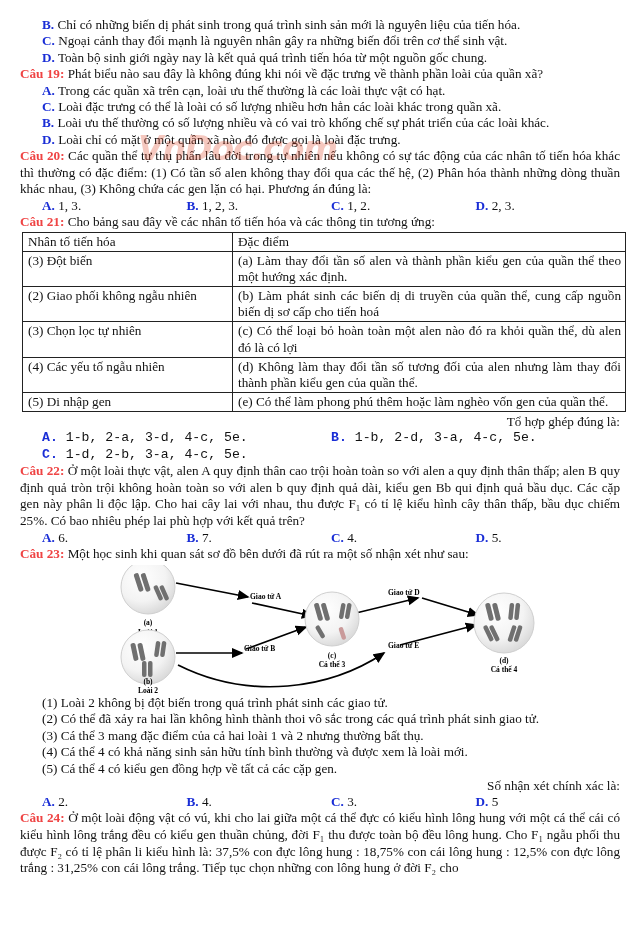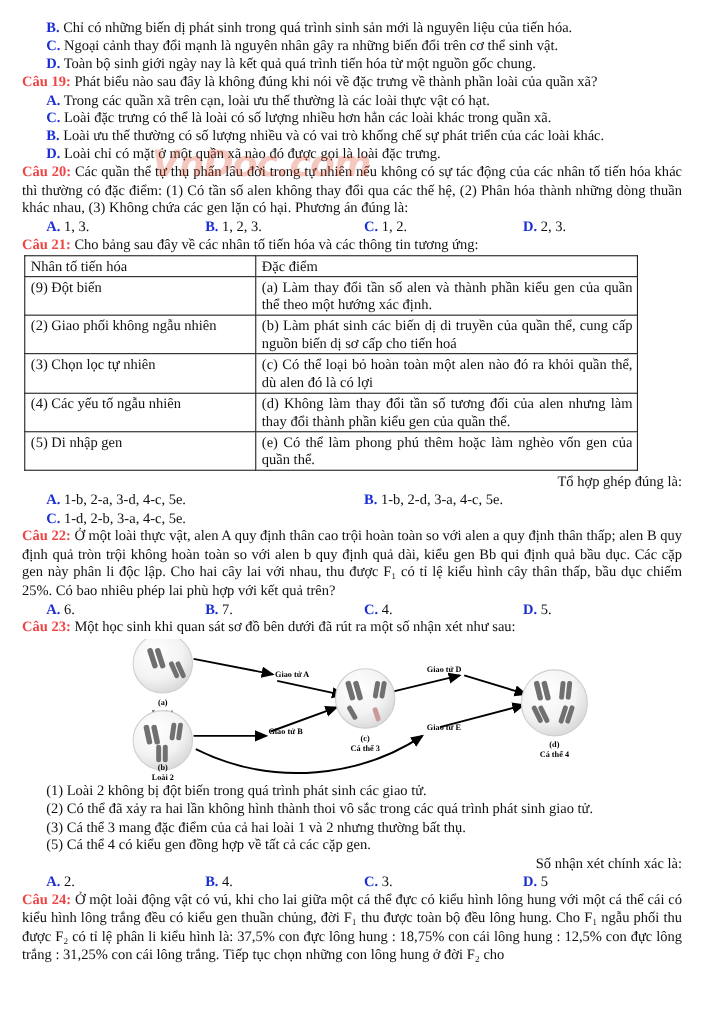--- a/index.html
+++ b/index.html
@@ -82,7 +82,7 @@
   
   table.evo-table {
     border-collapse: collapse;
-    width: 558px;
+    width: 604px;
     margin: 1px 0 2px 2px;
     table-layout: fixed;
   }

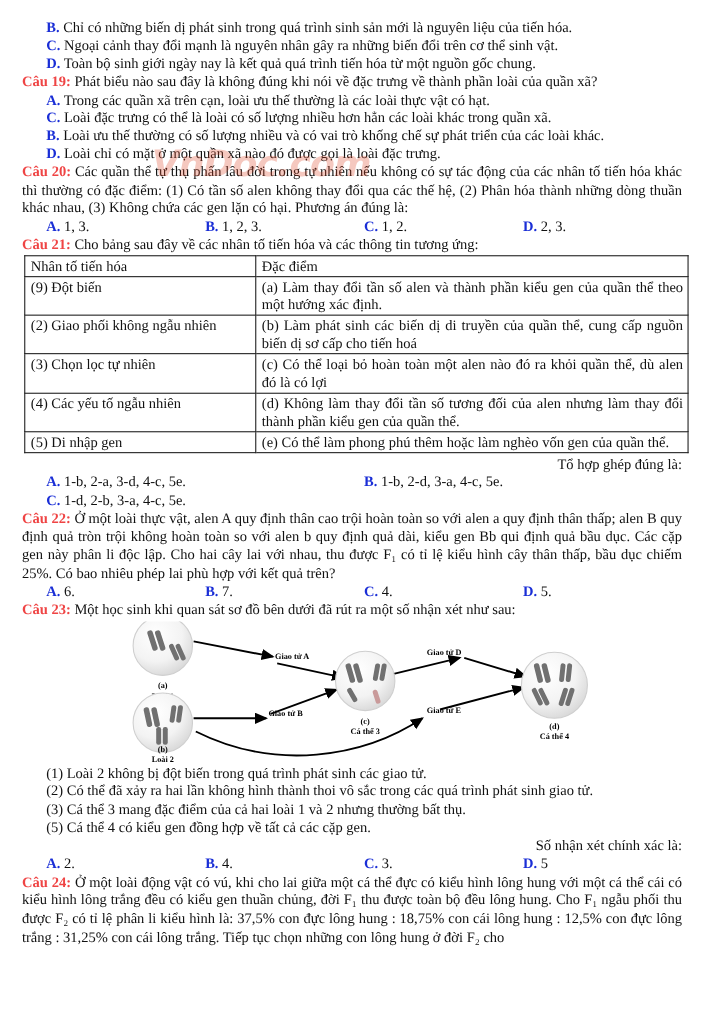--- a/index.html
+++ b/index.html
@@ -211,7 +211,7 @@
           <td class="col-b">Đặc điểm</td>
         </tr>
         <tr>
-          <td class="col-a">(9) Đột biến</td>
+          <td class="col-a">(3) Đột biến</td>
           <td class="col-b cell-b">(a) Làm thay đổi tần số alen và thành phần kiểu gen của quần thể theo một hướng xác định.</td>
         </tr>
         <tr>

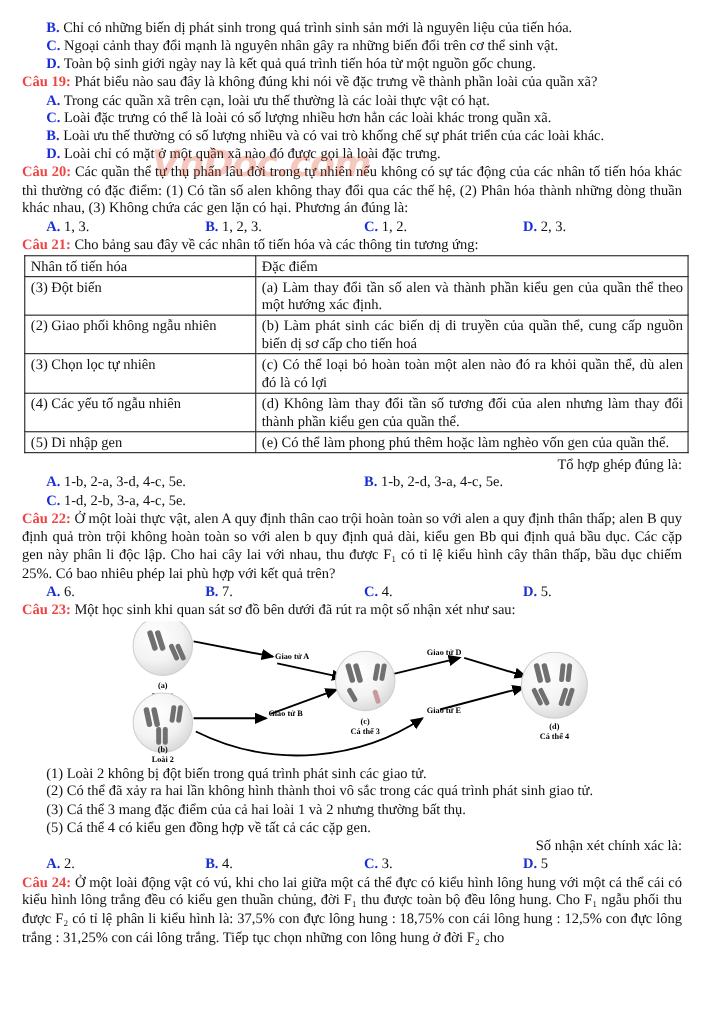--- a/index.html
+++ b/index.html
@@ -66,6 +66,7 @@
     display: flex;
     padding-left: 22px;
     line-height: 1.24;
+    font-family: Liberation Mono, monospace;
   }
   .opt-row2 > div { width: 50%; }
 

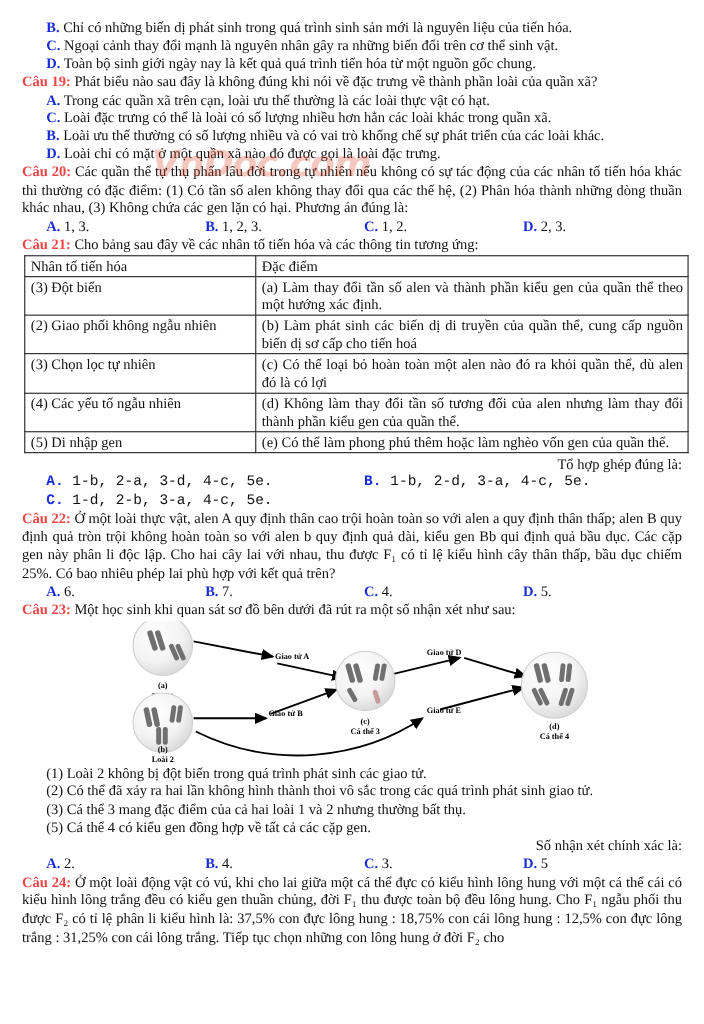--- a/index.html
+++ b/index.html
@@ -376,6 +376,7 @@
       <div class="num-line">(1) Loài 2 không bị đột biến trong quá trình phát sinh các giao tử.</div>
       <div class="num-line">(2) Có thể đã xảy ra hai lần không hình thành thoi vô sắc trong các quá trình phát sinh giao tử.</div>
       <div class="num-line">(3) Cá thể 3 mang đặc điểm của cả hai loài 1 và 2 nhưng thường bất thụ.</div>
+      <div class="num-line">(4) Cá thể 4 có khả năng sinh sản hữu tính bình thường và được xem là loài mới.</div>
       <div class="num-line">(5) Cá thể 4 có kiểu gen đồng hợp về tất cả các cặp gen.</div>
       <div class="sub-line">Số nhận xét chính xác là:</div>
 

